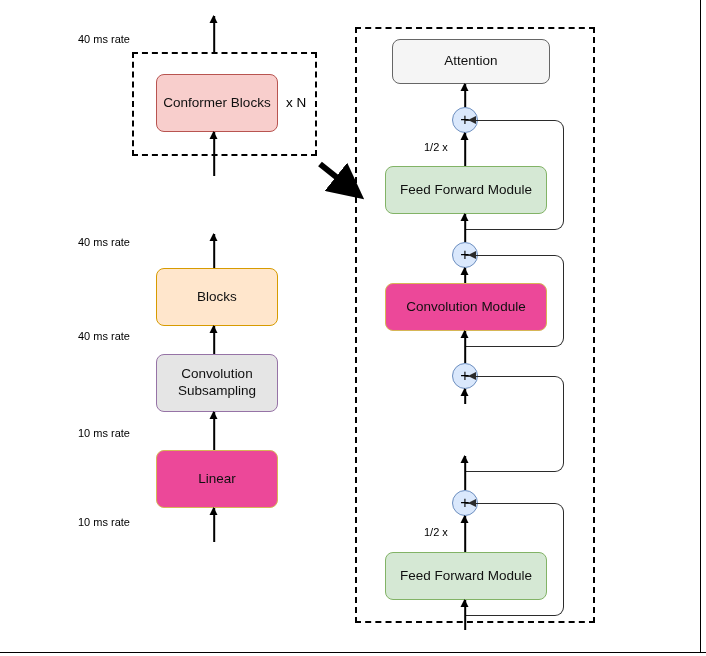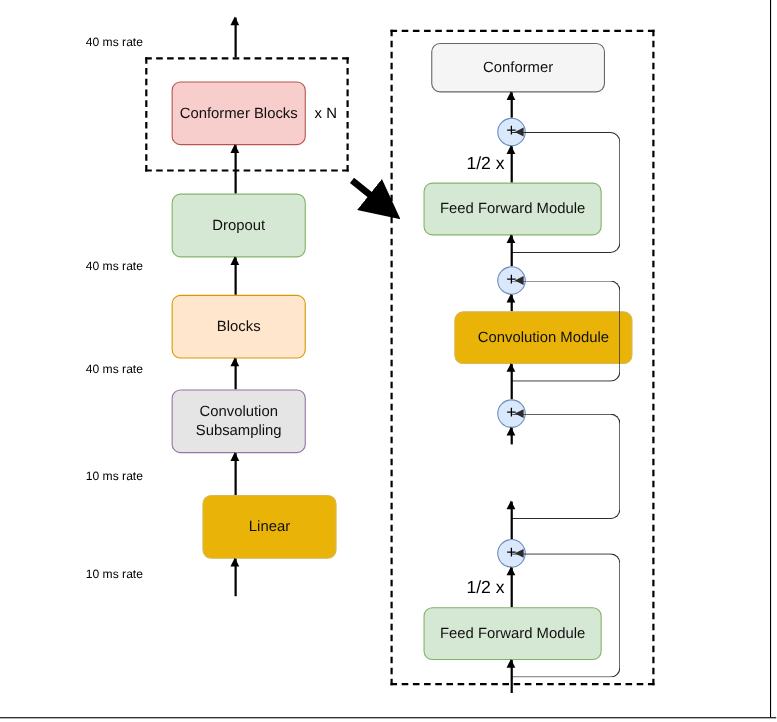--- a/index.html
+++ b/index.html
@@ -218,7 +218,7 @@
 
   <div class="dashed-box" style="left:355px; top:27px; width:240px; height:596px;"></div>
 
-  <div class="node n-gray" style="left:392px; top:39px; width:158px; height:45px;">Conformer</div>
+  <div class="node n-gray" style="left:392px; top:39px; width:158px; height:45px;">Attention</div>
 
   <div class="v-arrow" style="left:465px; top:84px;">
     <div class="shaft" style="height:23px;"></div>

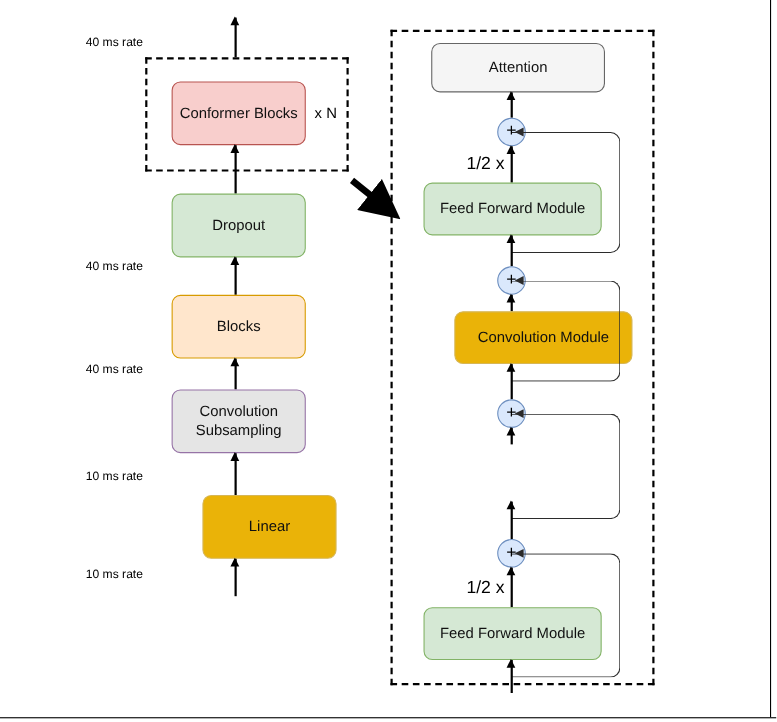--- a/index.html
+++ b/index.html
@@ -79,7 +79,7 @@
   }
   .half-label {
     position: absolute;
-    font-size: 16px;
+    font-size: 11px;
     color: #000;
     white-space: nowrap;
   }

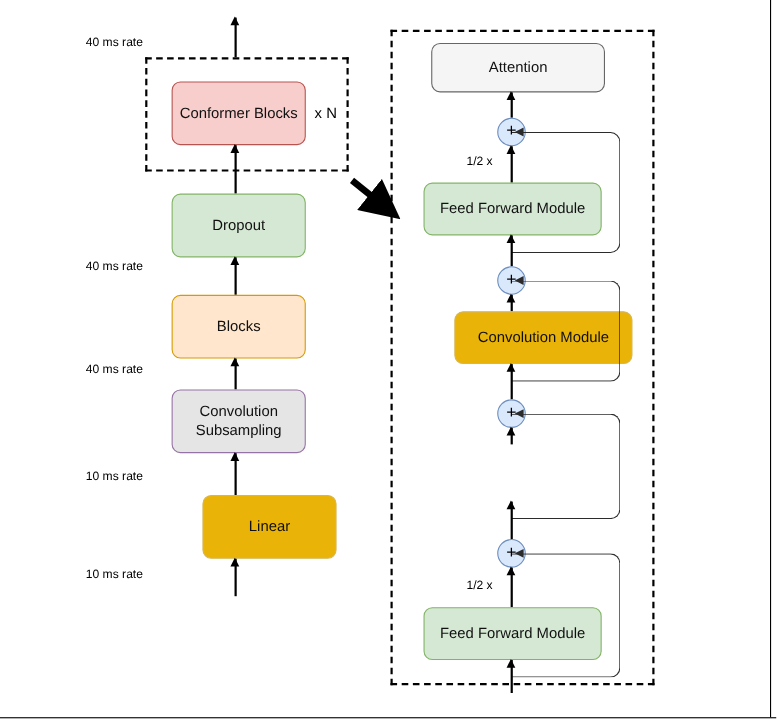--- a/index.html
+++ b/index.html
@@ -178,7 +178,6 @@
     <div class="head"></div>
   </div>
 
-  <div class="node n-green" style="left:156px; top:176px; width:122px; height:58px;">Dropout</div>
 
   <div class="v-arrow" style="left:214px; top:234px;">
     <div class="shaft" style="height:34px;"></div>

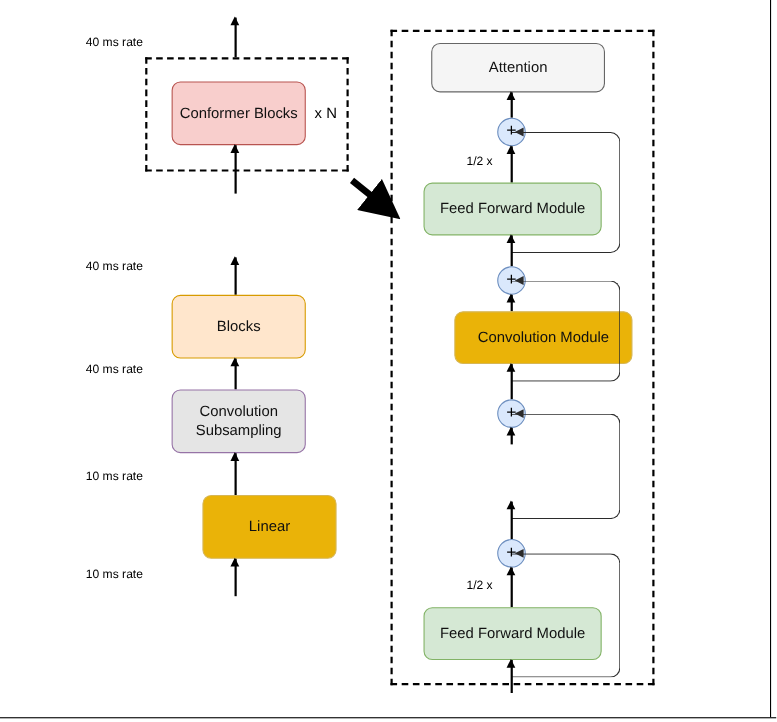--- a/index.html
+++ b/index.html
@@ -53,7 +53,7 @@
   .n-green  { background: #d5e8d4; border-color: #82b366; }
   .n-orange { background: #ffe6cc; border-color: #d79b00; }
   .n-purple { background: #e5e5e5; border-color: #9673a6; }
-  .n-yellow { background: #eab308; border-color: #d6b656; margin-left: 28px; }
+  .n-yellow { background: #ec4899; border-color: #d6b656; }
   .n-gray   { background: #f5f5f5; border-color: #666666; }
 
   

